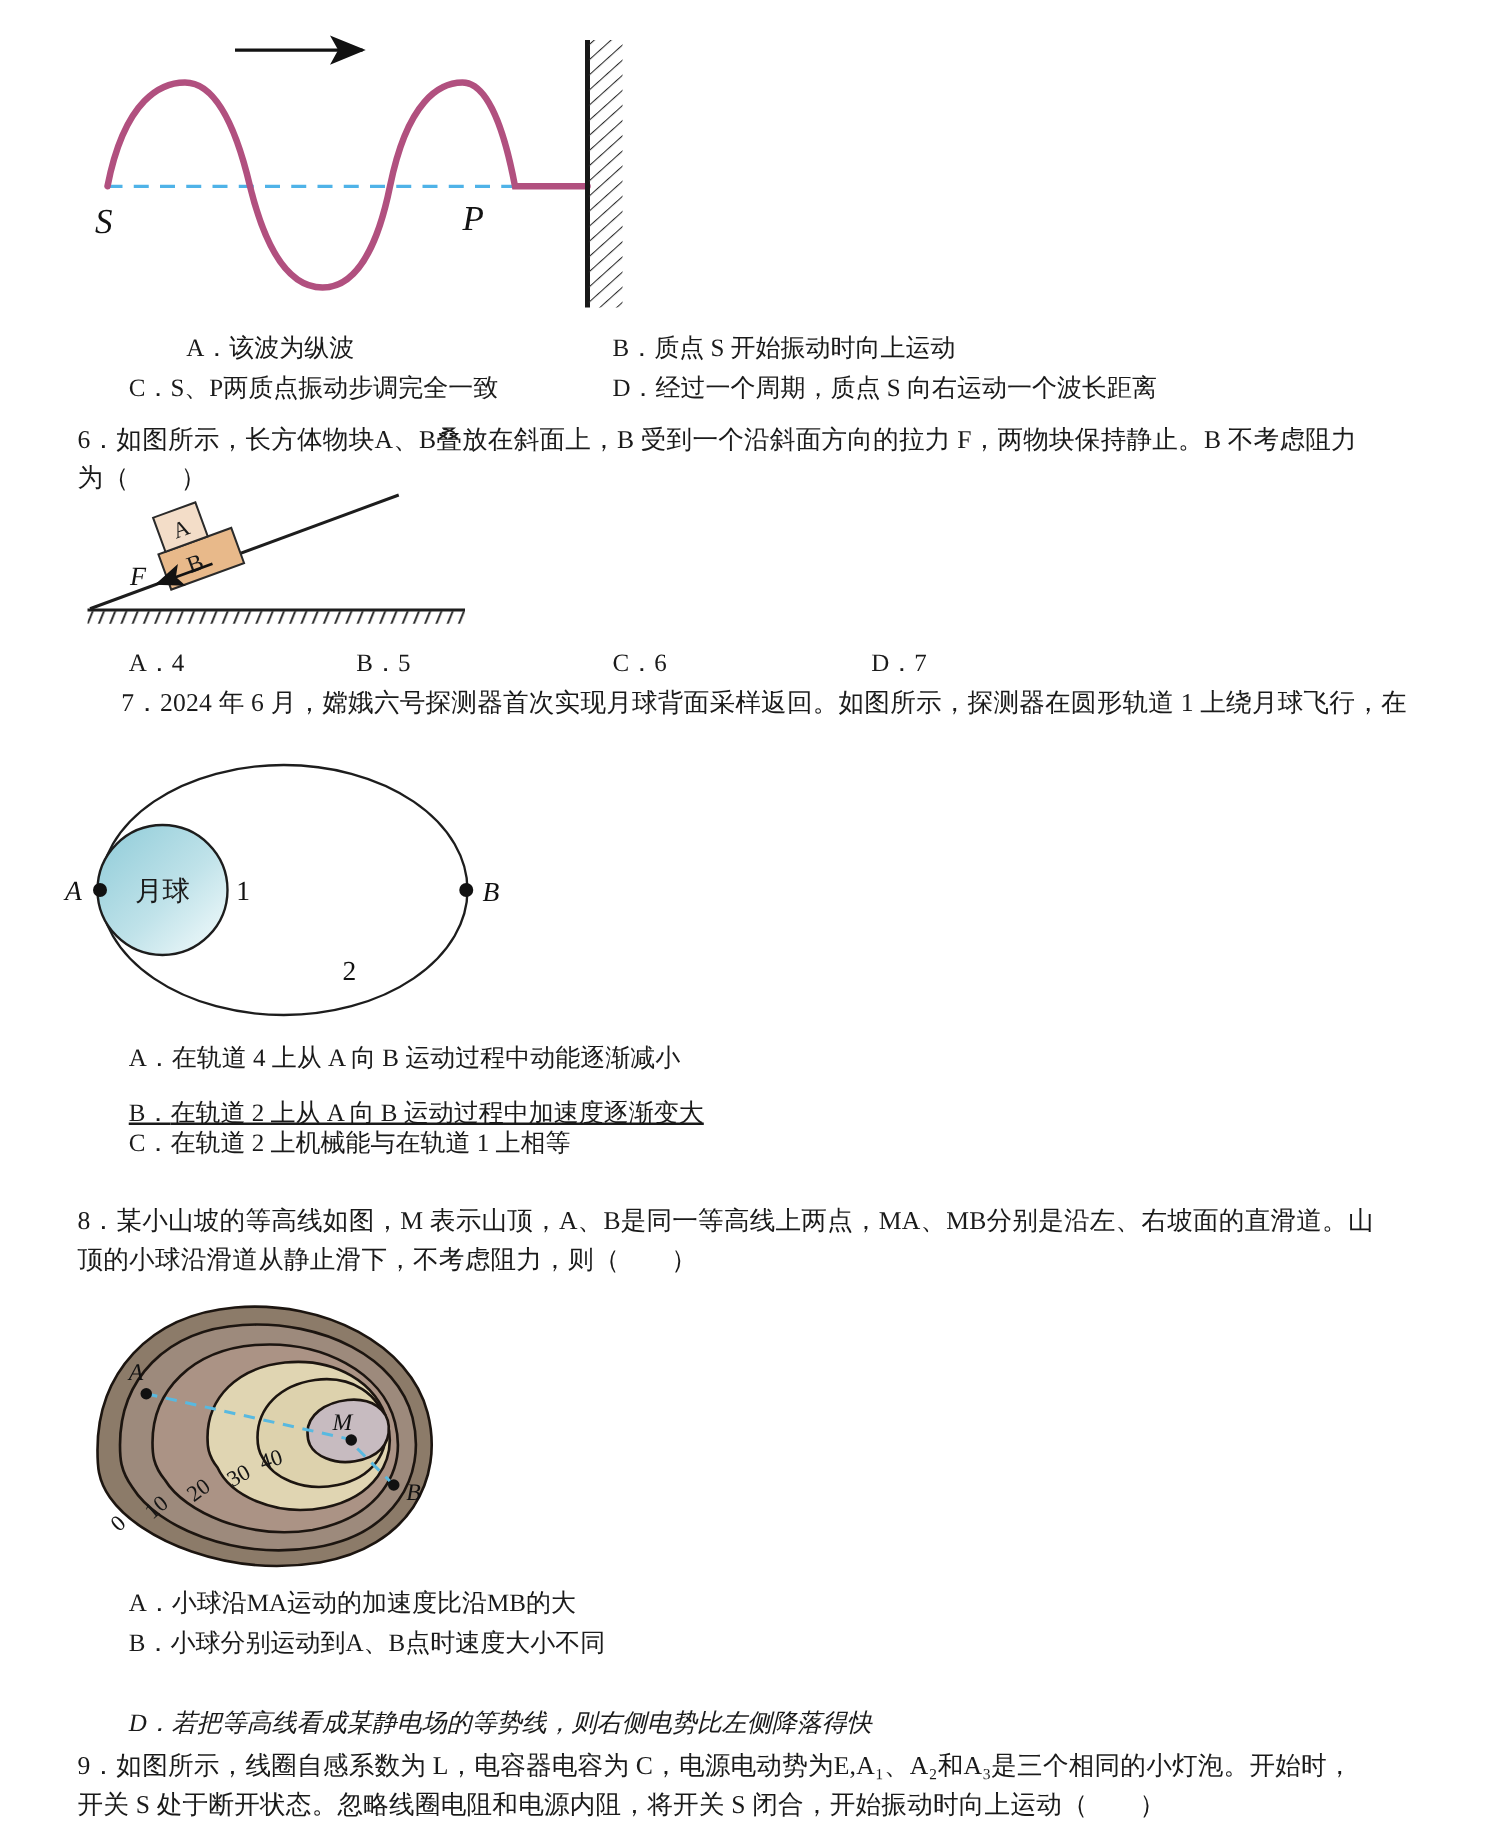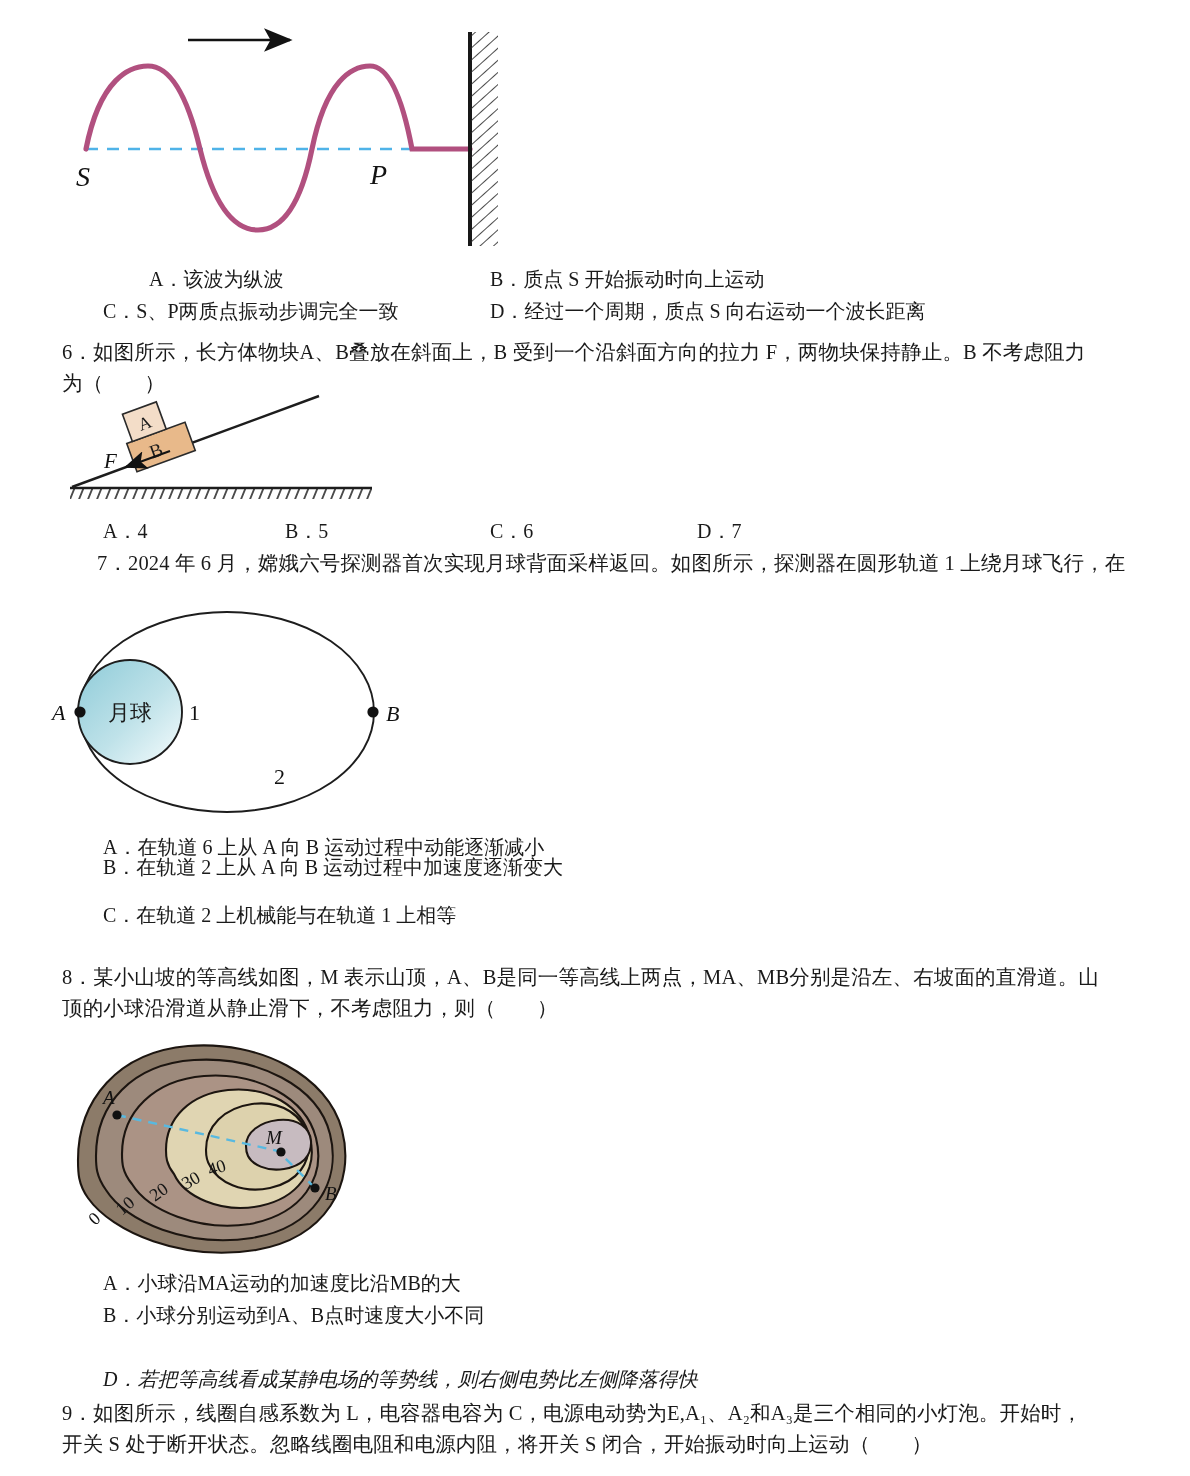--- a/index.html
+++ b/index.html
@@ -168,7 +168,7 @@
   </div>
 
   <div class="opt" style="left:103px; top:832px;">
-    <span>A．</span><span>在轨道 6 上从 A 向 B 运动过程中动能逐渐减小</span>
+    <span>A．</span><span>在轨道 4 上从 A 向 B 运动过程中动能逐渐减小</span>
   </div>
   <div class="opt" style="left:103px; top:852px;">
     <span>B．</span><span>在轨道 2 上从 A 向 B 运动过程中加速度逐渐变大</span>

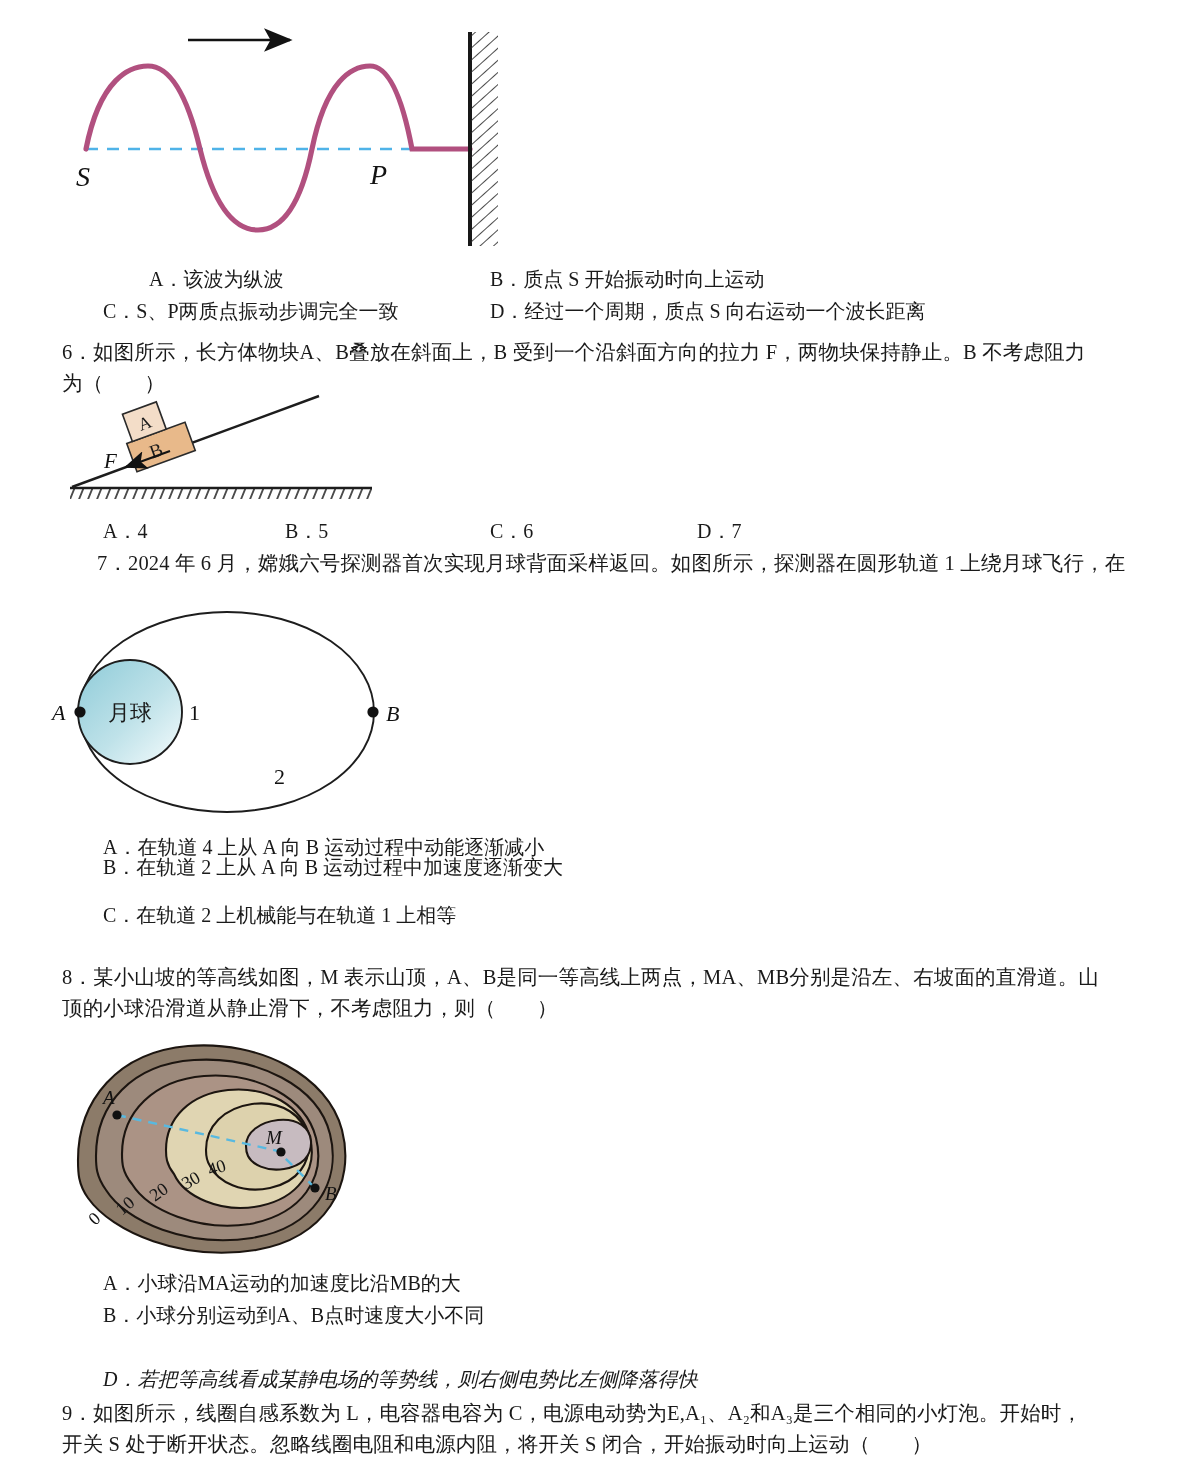--- a/index.html
+++ b/index.html
@@ -170,7 +170,7 @@
   <div class="opt" style="left:103px; top:832px;">
     <span>A．</span><span>在轨道 4 上从 A 向 B 运动过程中动能逐渐减小</span>
   </div>
-  <div class="opt" style="left:103px; top:852px;">
+  <div class="opt" style="left:103px; top:876px;text-decoration:underline;">
     <span>B．</span><span>在轨道 2 上从 A 向 B 运动过程中加速度逐渐变大</span>
   </div>
   <div class="opt" style="left:103px; top:900px;">

